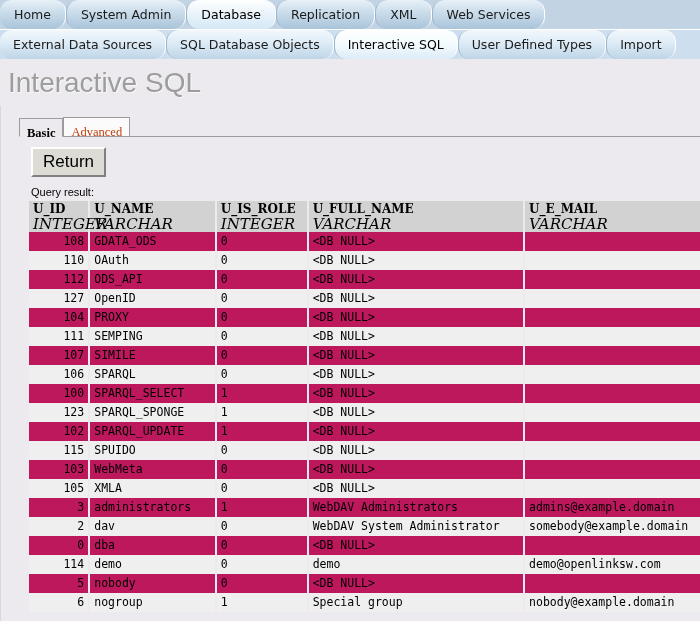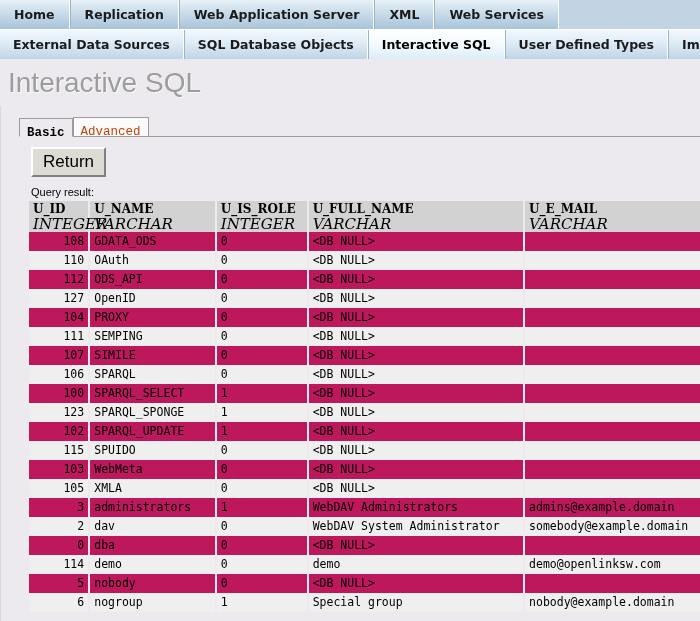--- a/index.html
+++ b/index.html
@@ -37,7 +37,7 @@
     padding: 0 14px;
     font-family: "DejaVu Sans", sans-serif;
     font-size: 12.5px;
-    font-weight: bold;
+    font-weight: normal;
     color: #1b1b1b;
     background: linear-gradient(to bottom, #e8f1f8 0%, #cfe0ed 35%, #a9c4da 100%);
     border-right: 1px solid #ffffff;
@@ -45,6 +45,7 @@
     box-sizing: border-box;
     cursor: default;
     flex: 0 0 auto;
+    border-radius: 12px;
   }
   .nav-tab:first-child { border-left: none; }
   .nav-tab.active {

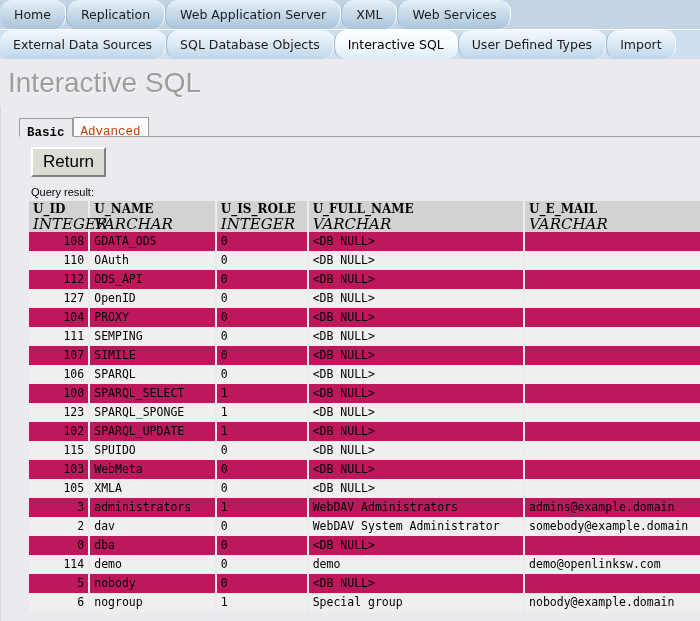--- a/index.html
+++ b/index.html
@@ -211,6 +211,7 @@
 
 <div class="navbar" id="nav-primary">
     <div class="nav-tab">Home</div>
+    <div class="nav-tab">System Admin</div>
     <div class="nav-tab">Replication</div>
     <div class="nav-tab">Web Application Server</div>
     <div class="nav-tab">XML</div>

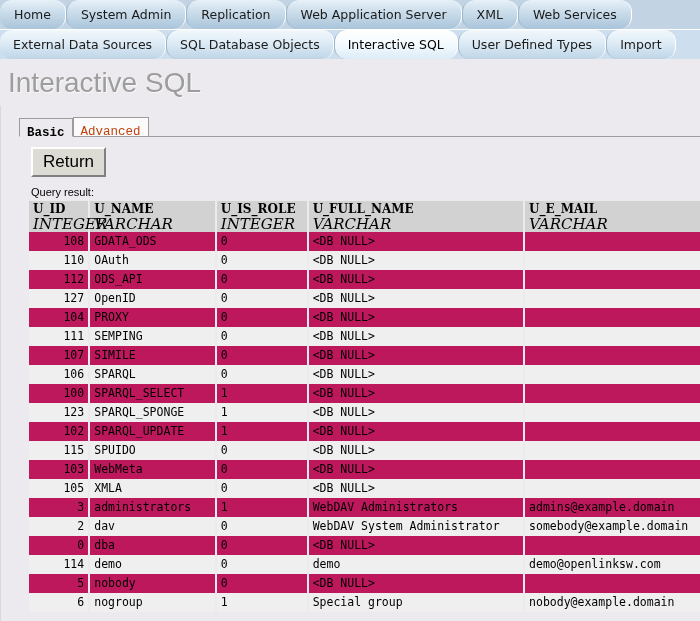--- a/index.html
+++ b/index.html
@@ -212,6 +212,7 @@
 <div class="navbar" id="nav-primary">
     <div class="nav-tab">Home</div>
     <div class="nav-tab">System Admin</div>
+    <div class="nav-tab active">Database</div>
     <div class="nav-tab">Replication</div>
     <div class="nav-tab">Web Application Server</div>
     <div class="nav-tab">XML</div>

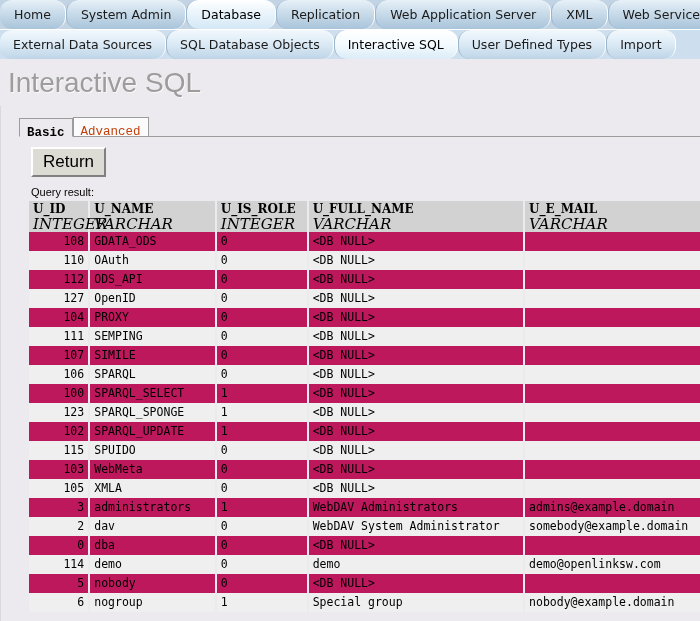--- a/index.html
+++ b/index.html
@@ -214,7 +214,6 @@
     <div class="nav-tab">System Admin</div>
     <div class="nav-tab active">Database</div>
     <div class="nav-tab">Replication</div>
-    <div class="nav-tab">Web Application Server</div>
     <div class="nav-tab">XML</div>
     <div class="nav-tab">Web Services</div>
   </div>

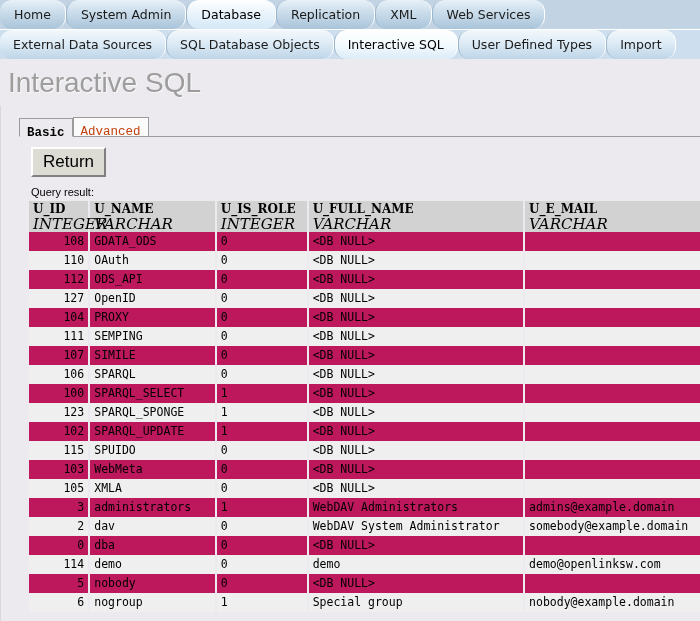--- a/index.html
+++ b/index.html
@@ -103,7 +103,7 @@
     box-sizing: border-box;
   }
   .subtab {
-    font-family: Liberation Mono, monospace;
+    font-family: Liberation Serif, serif;
     font-size: 12.5px;
     padding: 7px 7px 2px 7px;
     line-height: 14px;

